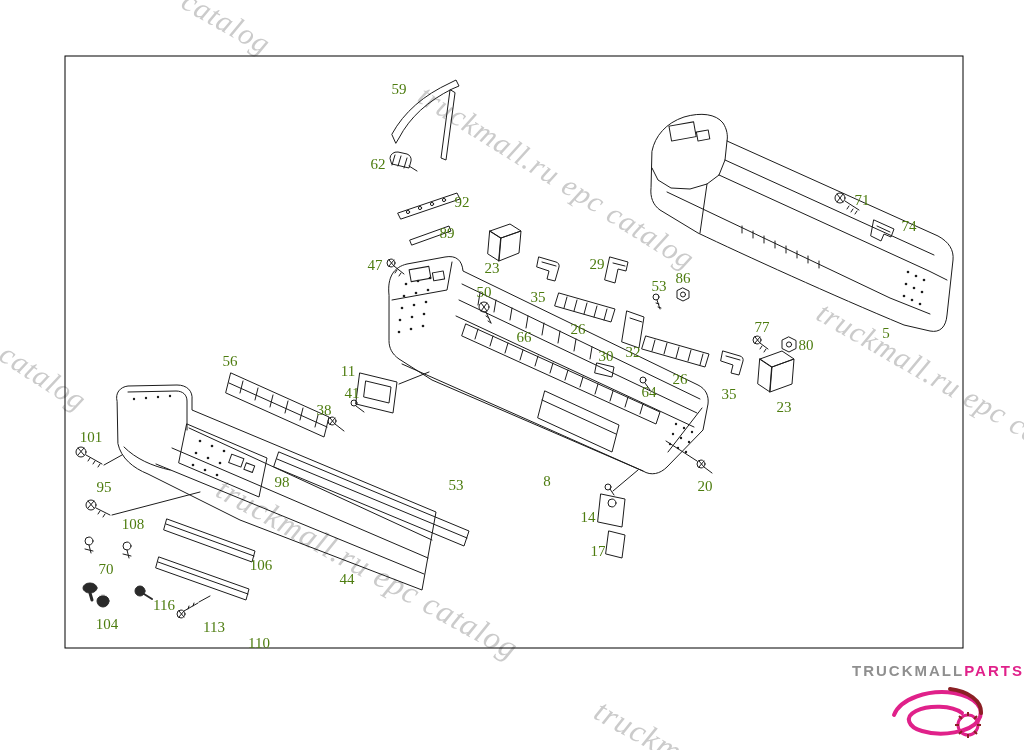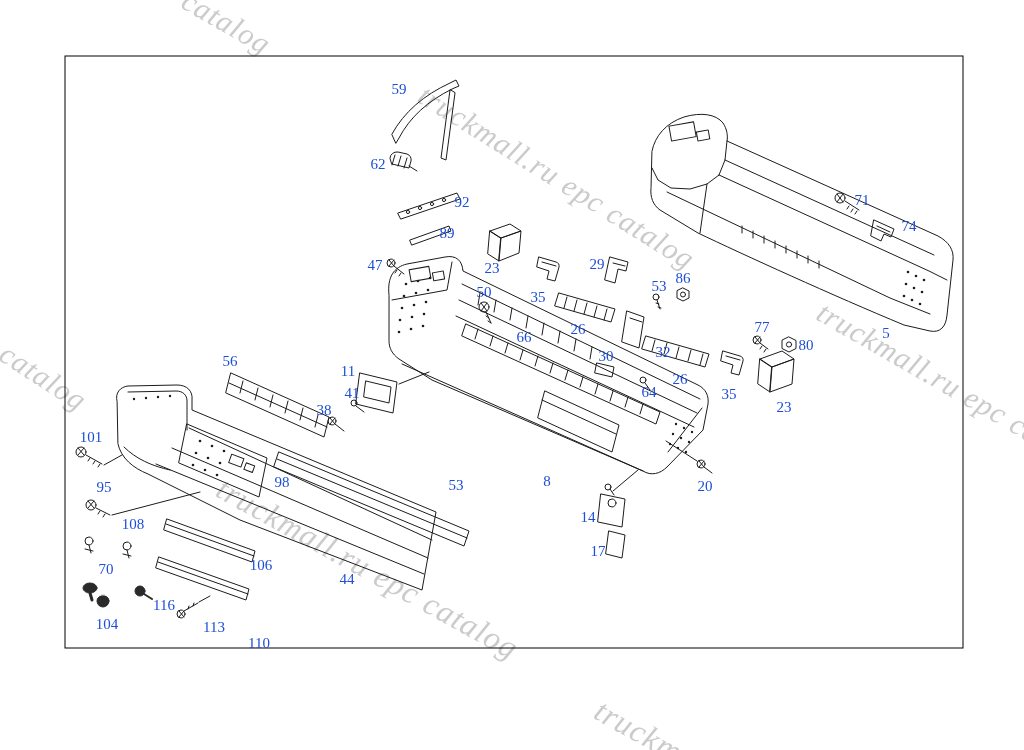--- a/index.html
+++ b/index.html
@@ -18,7 +18,7 @@
   #labels-layer { position:absolute; left:0; top:0; width:100%; height:100%; z-index:3; }
   .part-label {
     position:absolute; transform:translate(-50%,-50%);
-    font:15px "Liberation Serif", serif; color:#1d4ed8; white-space:nowrap;
+    font:15px "Liberation Serif", serif; color:#4d7c0f; white-space:nowrap;
   }
   #logo {
     position:absolute; left:852px; top:662px; z-index:4; width:165px;

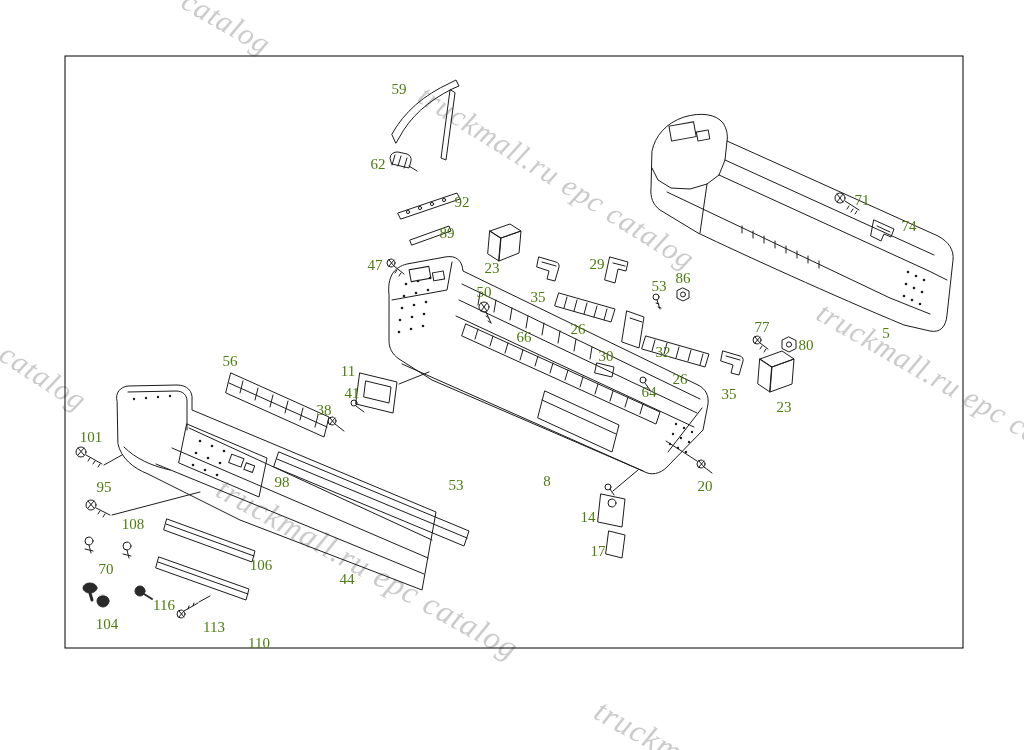--- a/index.html
+++ b/index.html
@@ -343,7 +343,7 @@
       <div class="part-label" style="left: 524px; top: 337px;">66</div>
       <div class="part-label" style="left: 578px; top: 329px;">26</div>
       <div class="part-label" style="left: 606px; top: 356px;">30</div>
-      <div class="part-label" style="left: 633px; top: 352px; margin-left: 30px;">32</div>
+      <div class="part-label" style="left: 633px; top: 352px;">32</div>
       <div class="part-label" style="left: 649px; top: 392px; text-align: center;">64</div>
       <div class="part-label" style="left: 680px; top: 379px;">26</div>
       <div class="part-label" style="left: 729px; top: 394px;">35</div>

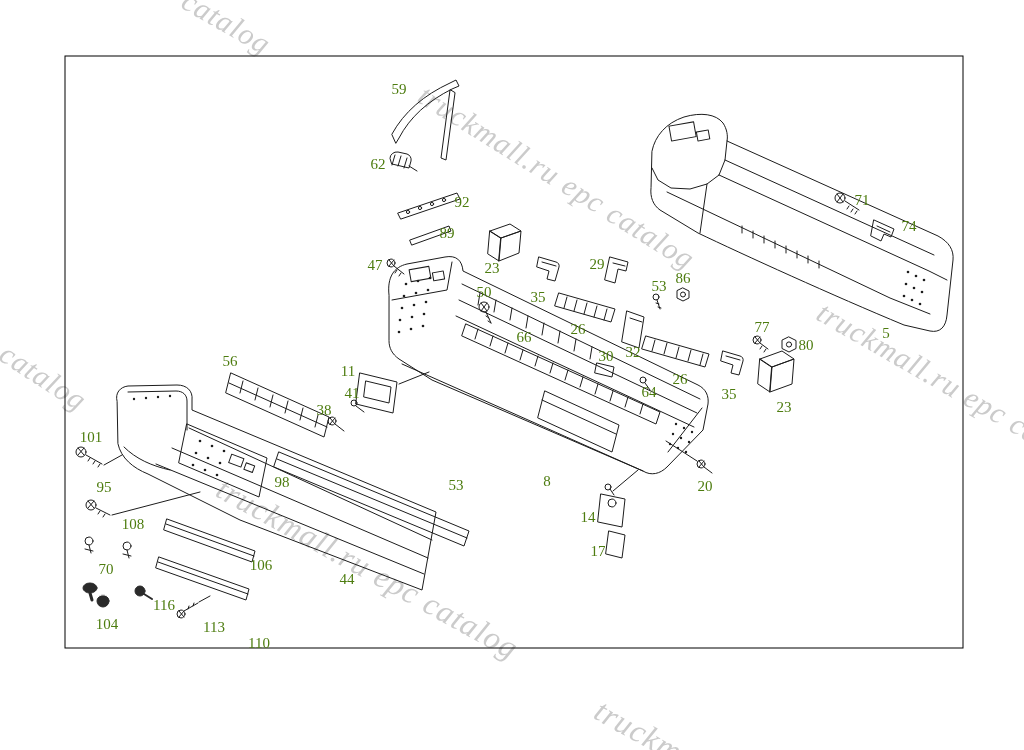--- a/index.html
+++ b/index.html
@@ -375,6 +375,17 @@
       <div class="part-label" style="left: 705px; top: 486px;">20</div>
     </div>
 
+  <div id="logo">
+    <div class="brand-line">
+      <span class="gray">TRUCKMALL</span><span class="pink">PARTS</span>
+    </div>
+    <svg width="110" height="62" viewBox="0 0 110 62">
+      <path d="M14,34 C20,18 48,8 74,12 C96,16 106,28 98,40 C90,51 62,56 42,50 C28,46 24,36 36,30 C48,24 72,24 82,32" fill="none" style="stroke:var(--logo_pink,#e0218a)" stroke-width="4" stroke-linecap="round"></path>
+      <path d="M70,8 C88,10 102,20 101,32" fill="none" style="stroke:var(--logo_darkred,#8b1f24)" stroke-width="4" stroke-linecap="round"></path>
+      <circle cx="88" cy="44" r="10" fill="none" style="stroke:var(--logo_pink,#e0218a)" stroke-width="3"></circle>
+      <path d="M88,31 L88,35 M88,53 L88,57 M75,44 L79,44 M97,44 L101,44 M79,35 L82,38 M94,50 L97,53 M97,35 L94,38 M82,50 L79,53" fill="none" style="stroke:var(--logo_darkred,#8b1f24)" stroke-width="2"></path>
+    </svg>
+  </div>
 
 </div>
 

